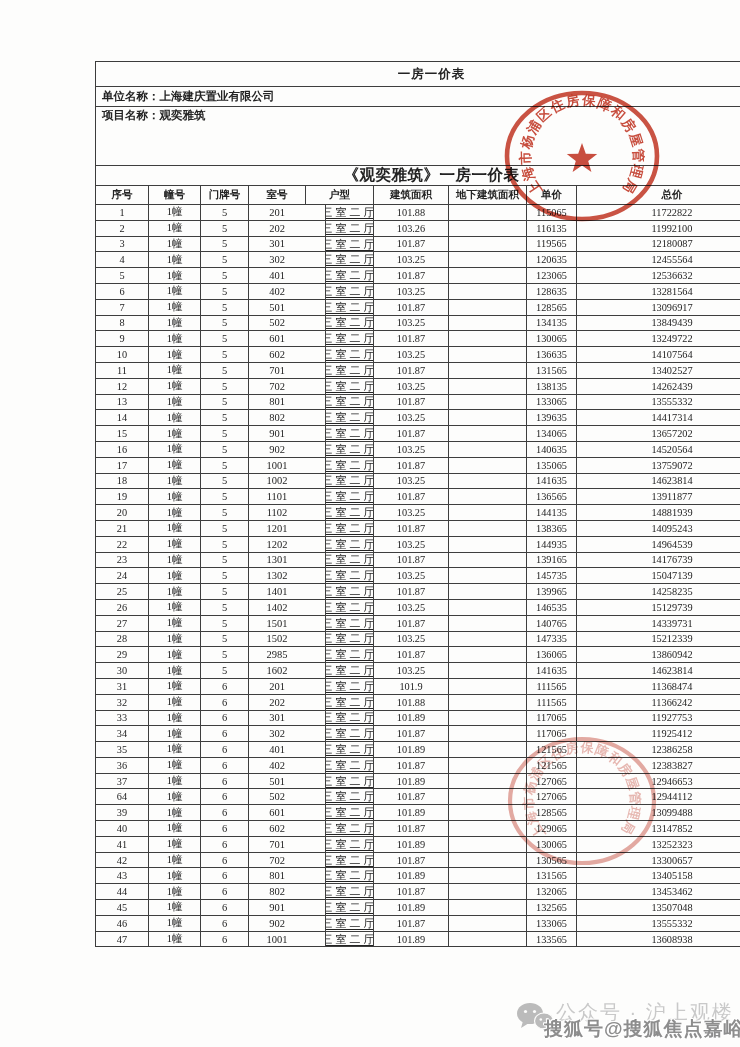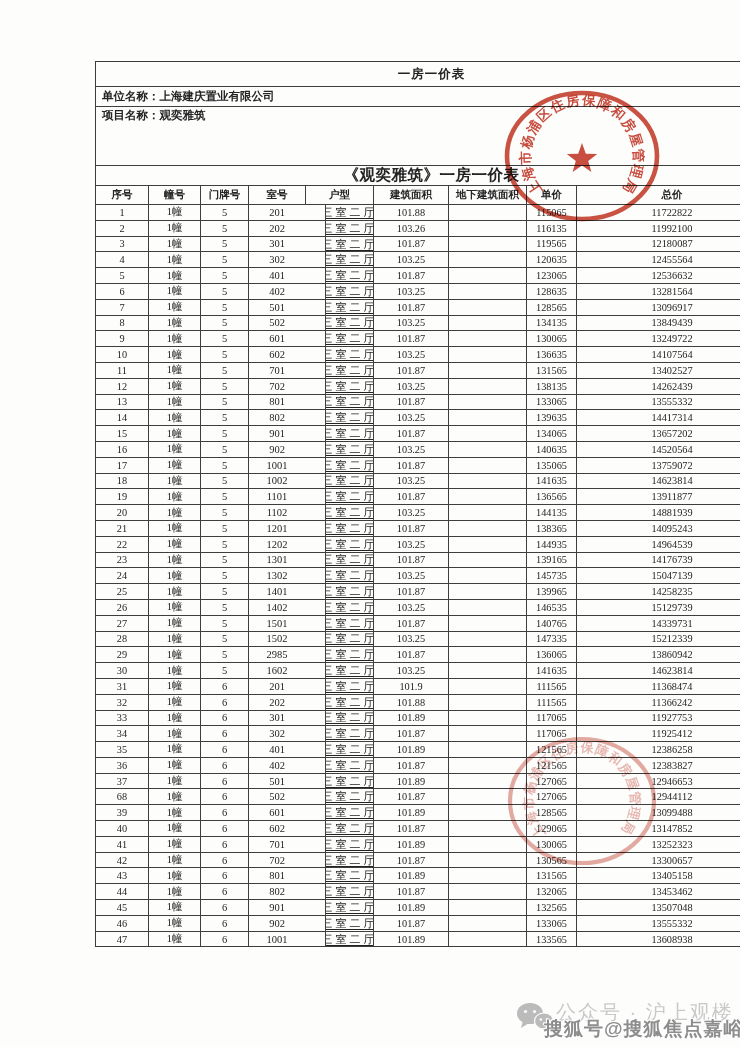--- a/index.html
+++ b/index.html
@@ -473,7 +473,7 @@
         <div class="cell-num">12946653</div>
       </div>
       <div class="grid-row r-data bt">
-        <div class="cell-num">68</div>
+        <div class="cell-num">64</div>
         <div>1幢</div>
         <div>6</div>
         <div>502</div>

